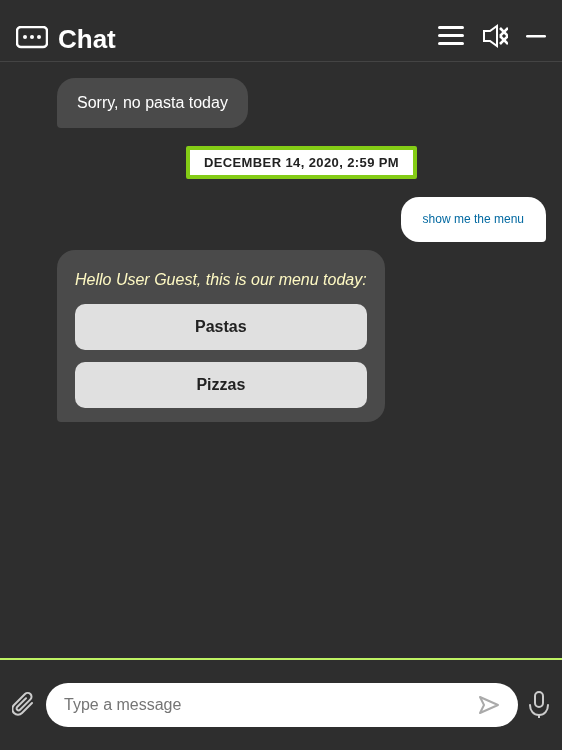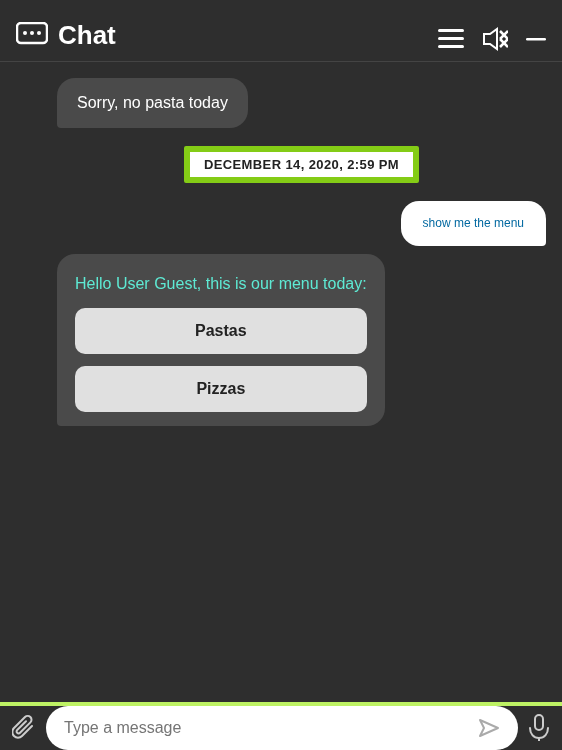--- a/index.html
+++ b/index.html
@@ -17,8 +17,8 @@
     .header {
       background: #2e2e2e;
       display: flex;
-      align-items: flex-end;
-      padding: 10px 16px;
+      align-items: flex-start;
+      padding: 24px 16px;
       height: 62px;
       border-bottom: 1px solid #444;
       flex-shrink: 0;

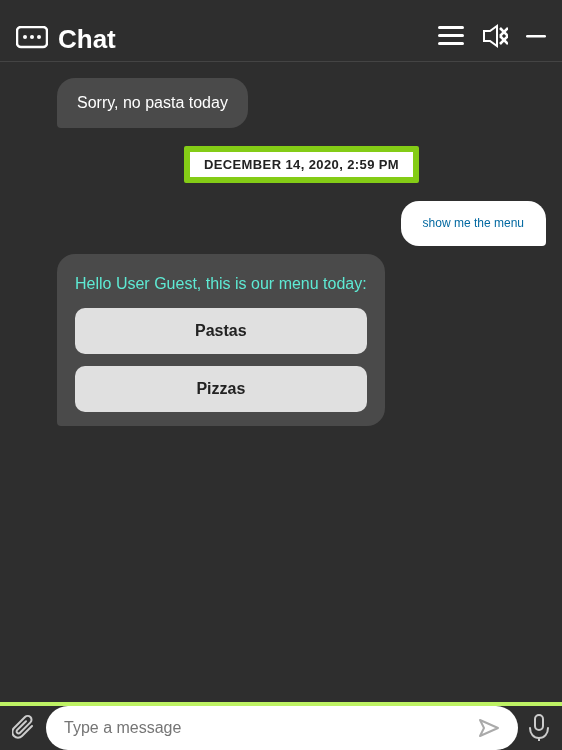--- a/index.html
+++ b/index.html
@@ -106,7 +106,7 @@
       margin: 10px 0;
     }
     .date-separator-inner {
-      border: 6px solid #84cc16;
+      border: 4px solid #84cc16;
       background: #fff;
       color: #222;
       font-size: 13px;

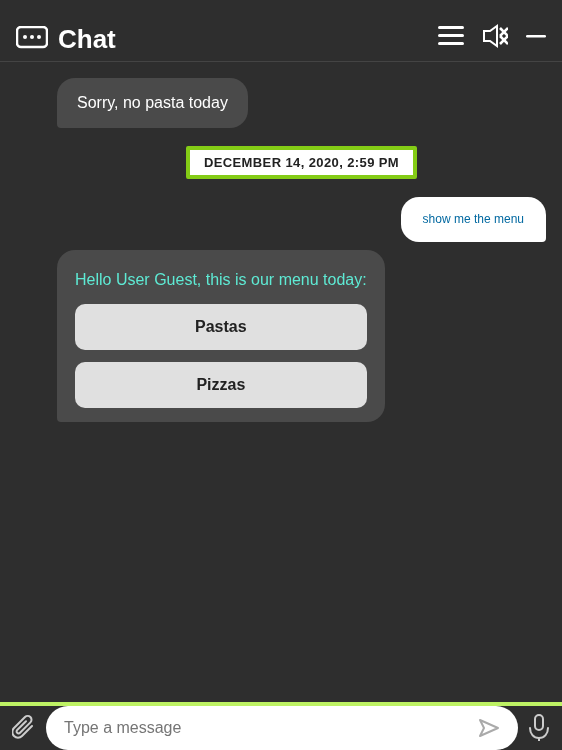--- a/index.html
+++ b/index.html
@@ -132,7 +132,8 @@
     }
     .bot-card-text {
       font-size: 16px;
-      color: #5eead4;
+      color: #fef9c3;
+      font-style: italic;
     }
     .menu-button {
       background: #e0e0e0;

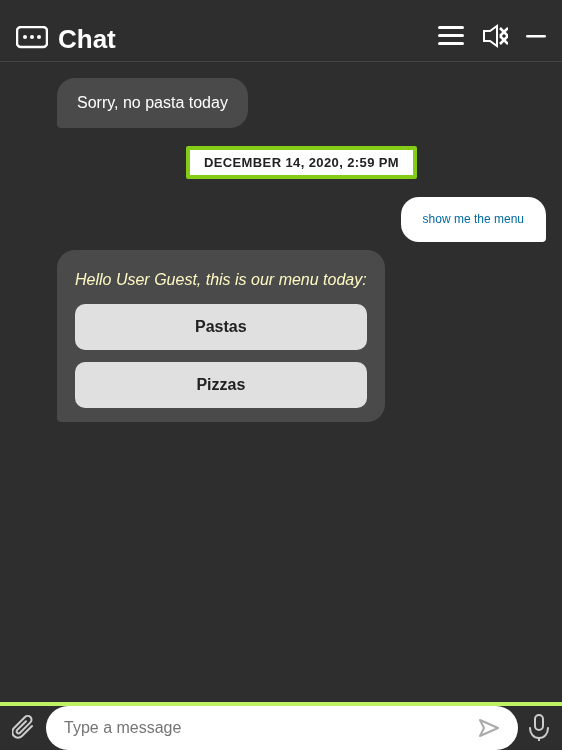--- a/index.html
+++ b/index.html
@@ -151,12 +151,12 @@
     
     .input-bar {
       background: #2e2e2e;
-      padding: 0 12px;
+      padding: 23px 12px;
       display: flex;
       align-items: center;
       gap: 10px;
       flex-shrink: 0;
-      border-top: 4px solid #bef264;
+      border-top: 2px solid #bef264;
     }
     .attach-icon {
       color: #ccc;

